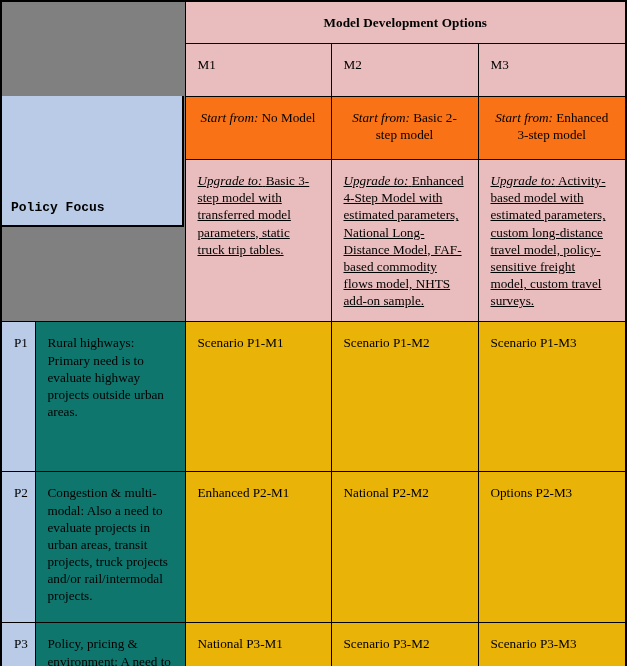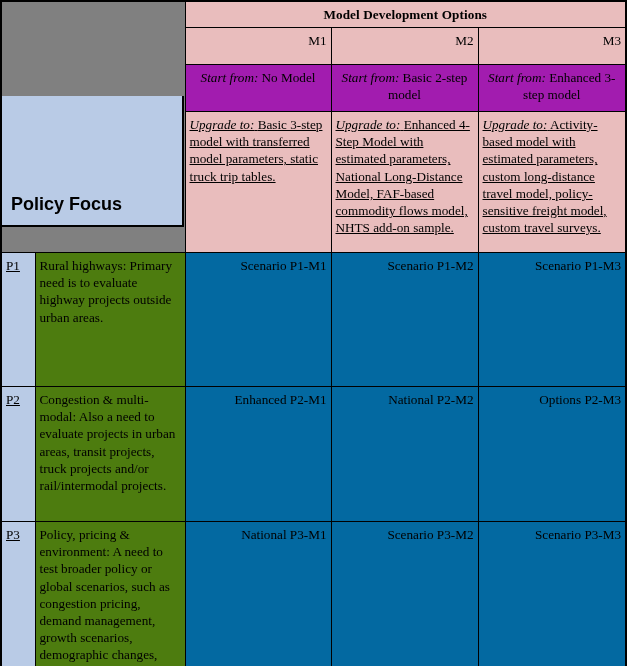--- a/index.html
+++ b/index.html
@@ -26,7 +26,7 @@
 
   .matrix td {
     border: 1px solid #000000;
-    padding: 4px;
+    padding: 12px;
     vertical-align: top;
     font-size: 13.2px;
     line-height: 1.30;

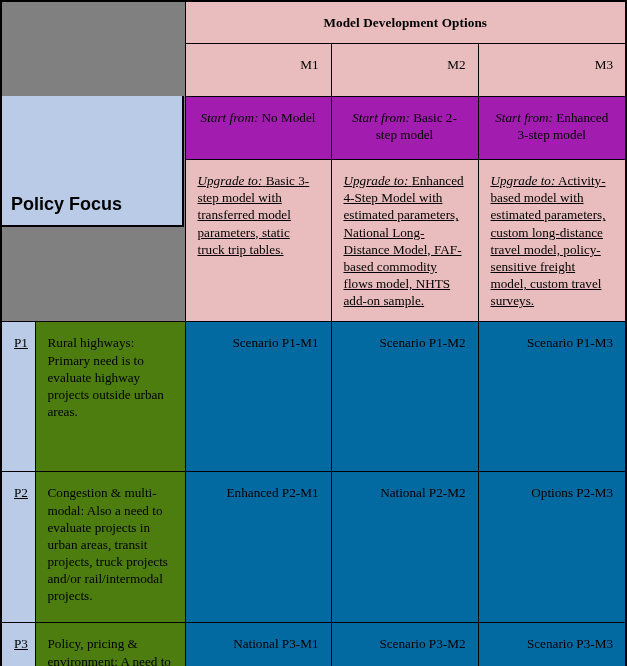--- a/index.html
+++ b/index.html
@@ -51,7 +51,7 @@
   }
   .opt-code {
     background: #e9bdbd;
-    text-align: right;
+    text-align: left;
     vertical-align: middle;
     font-size: 13.5px;
     padding: 4px 2px;

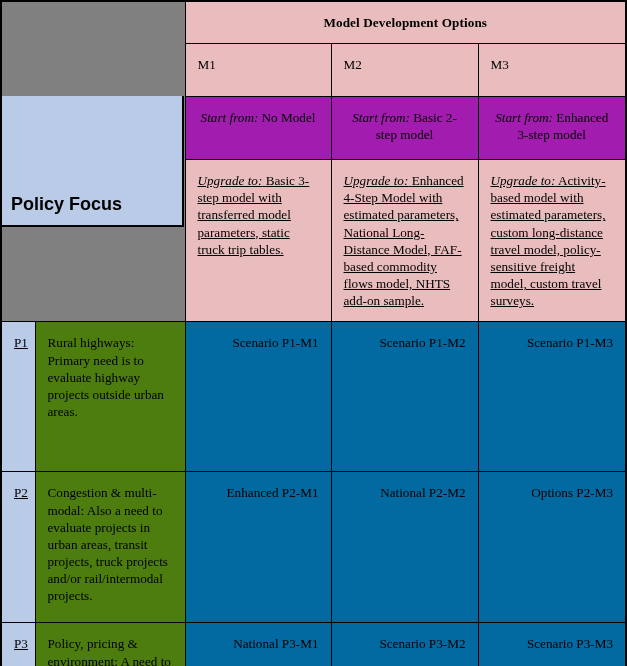--- a/index.html
+++ b/index.html
@@ -57,7 +57,7 @@
     padding: 4px 2px;
   }
   .opt-start {
-    background: #a21caf;
+    background: #f97316;
     text-align: center;
     vertical-align: middle;
     padding: 5px 6px;

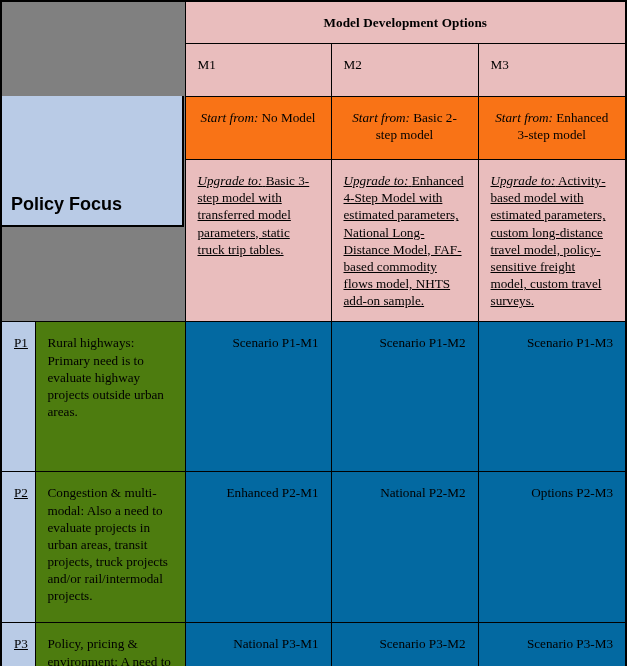--- a/index.html
+++ b/index.html
@@ -183,8 +183,8 @@
 <div style="position:absolute; left:2px; top:96px; width:182px; height:131px;
             background:#b9cbe6; border-right:2px solid #000; border-bottom:2px solid #000;
             box-sizing:border-box; display:flex; align-items:flex-end;">
-  <span style="font-weight:bold; font-size:18px; padding:0 0 10px 9px;
-               font-family:Liberation Sans, sans-serif;margin-top:28px;">Policy Focus</span>
+  <span style="font-weight:bold; font-size:13px; padding:0 0 10px 9px;
+               font-family:Liberation Mono, monospace;margin-top:28px;">Policy Focus</span>
 </div>
 
 </body></html>

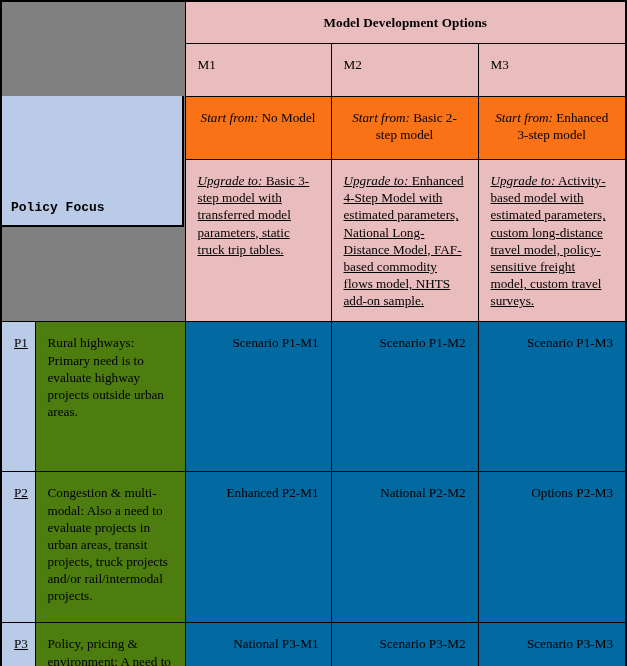--- a/index.html
+++ b/index.html
@@ -80,7 +80,6 @@
     vertical-align: top;
     padding: 7px 0 0 6px;
     font-size: 13.2px;
-    text-decoration: underline;
   }
   .pdesc {
     background: #4d7c0f;

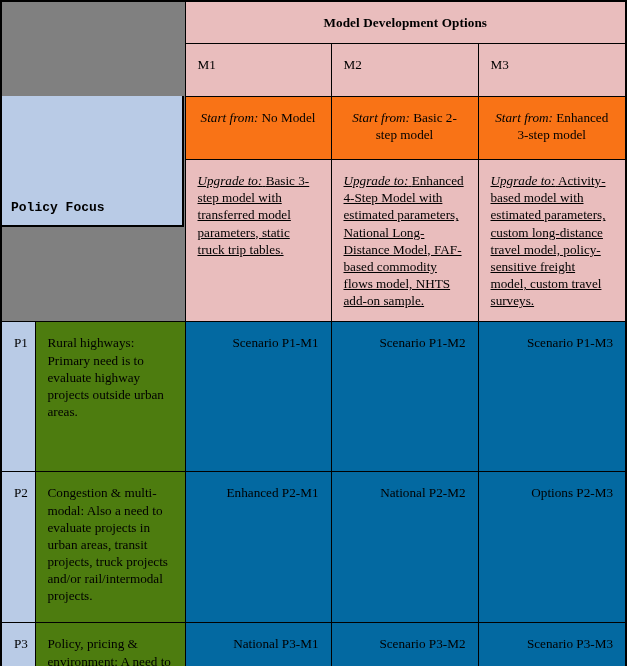--- a/index.html
+++ b/index.html
@@ -82,7 +82,7 @@
     font-size: 13.2px;
   }
   .pdesc {
-    background: #4d7c0f;
+    background: #0f766e;
     vertical-align: top;
     padding: 7px 8px 6px 7px;
     border-right: 2px solid #000000;

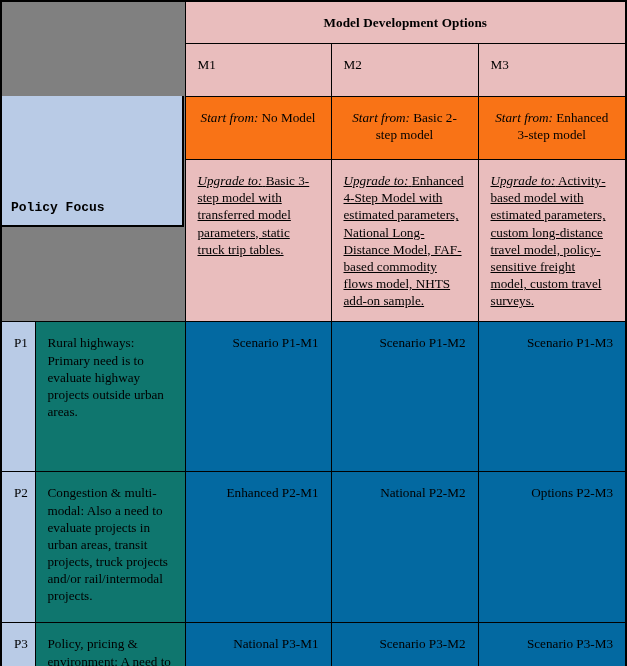--- a/index.html
+++ b/index.html
@@ -91,8 +91,8 @@
 
   
   .scenario {
-    background: #0369a1;
-    text-align: right;
+    background: #eab308;
+    text-align: left;
     vertical-align: top;
     padding: 7px 4px 0 4px;
     font-size: 13.2px;

